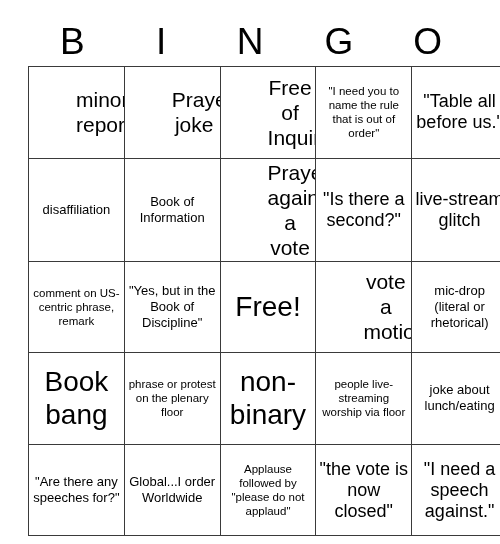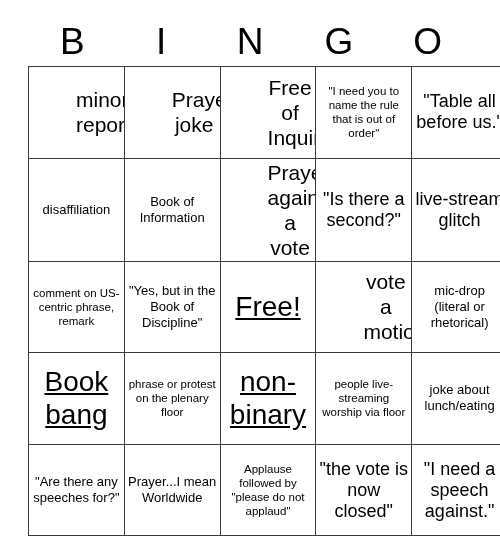--- a/index.html
+++ b/index.html
@@ -60,7 +60,7 @@
 
   
   #bingo-grid td .cell-text { display: block; }
-  #bingo-grid td[data-size="xl"]   .cell-text { font-size: 28px; line-height: 33px; text-decoration: underline; }
+  #bingo-grid td[data-size="xl"]   .cell-text { font-size: 28px; line-height: 33px; }
   #bingo-grid td[data-size="lg"]   .cell-text { font-size: 21px; line-height: 25px; margin-left: 44px; }
   #bingo-grid td[data-size="md"]   .cell-text { font-size: 18px; line-height: 21px; }
   #bingo-grid td[data-size="sm"]   .cell-text { font-size: 13px; line-height: 16px; }

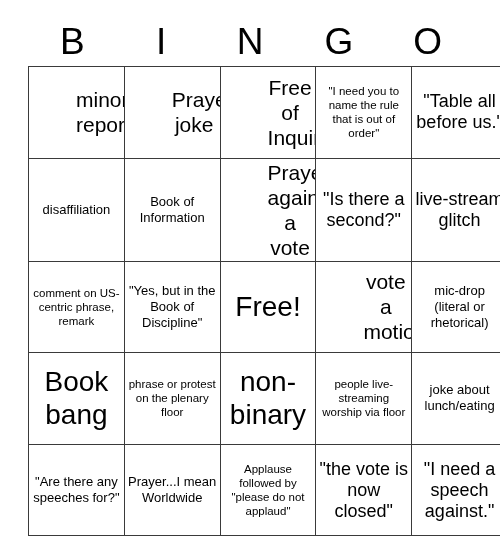--- a/index.html
+++ b/index.html
@@ -154,7 +154,7 @@
             <span class="cell-text">"Are there any speeches for?"</span>
           </td>
         <td data-size="sm">
-            <span class="cell-text">Prayer...I mean Worldwide</span>
+            <span class="cell-text">Global...I order Worldwide</span>
           </td>
         <td data-size="xs">
             <span class="cell-text">Applause followed by "please do not applaud"</span>

